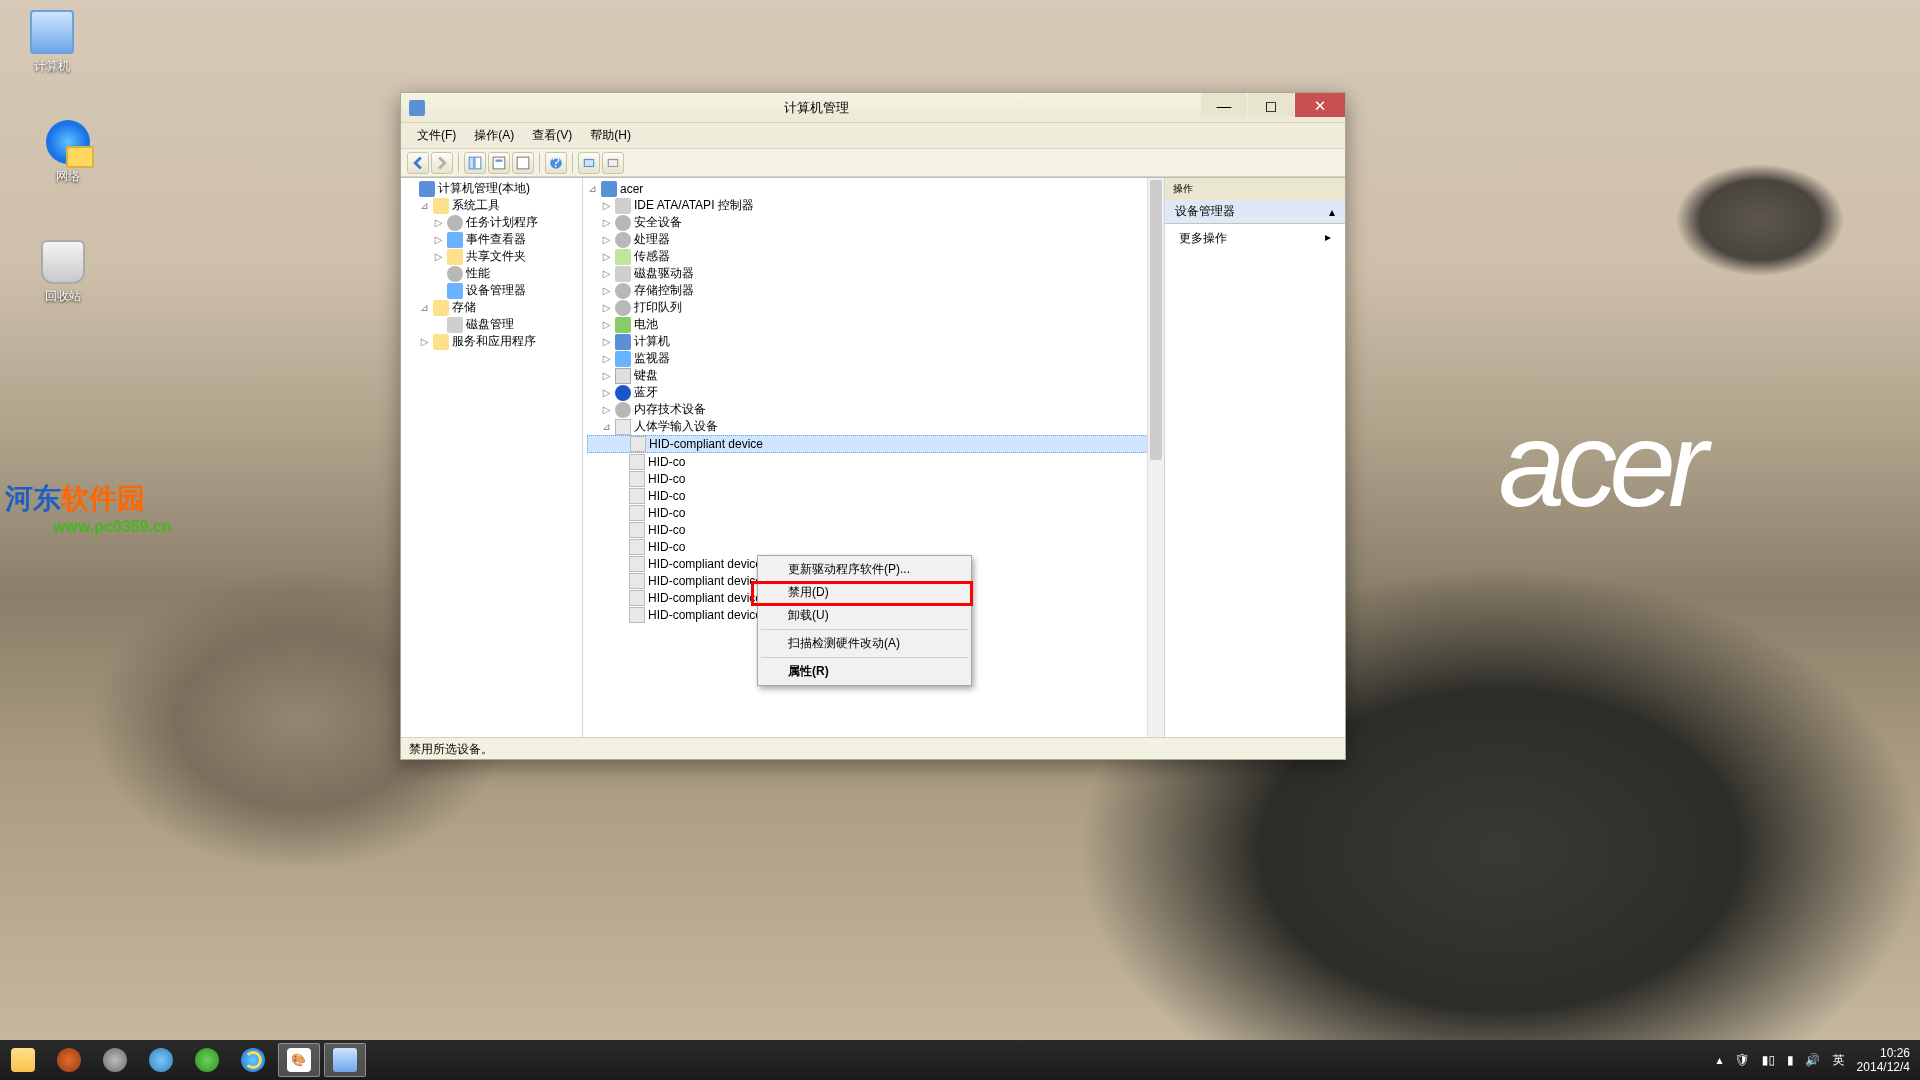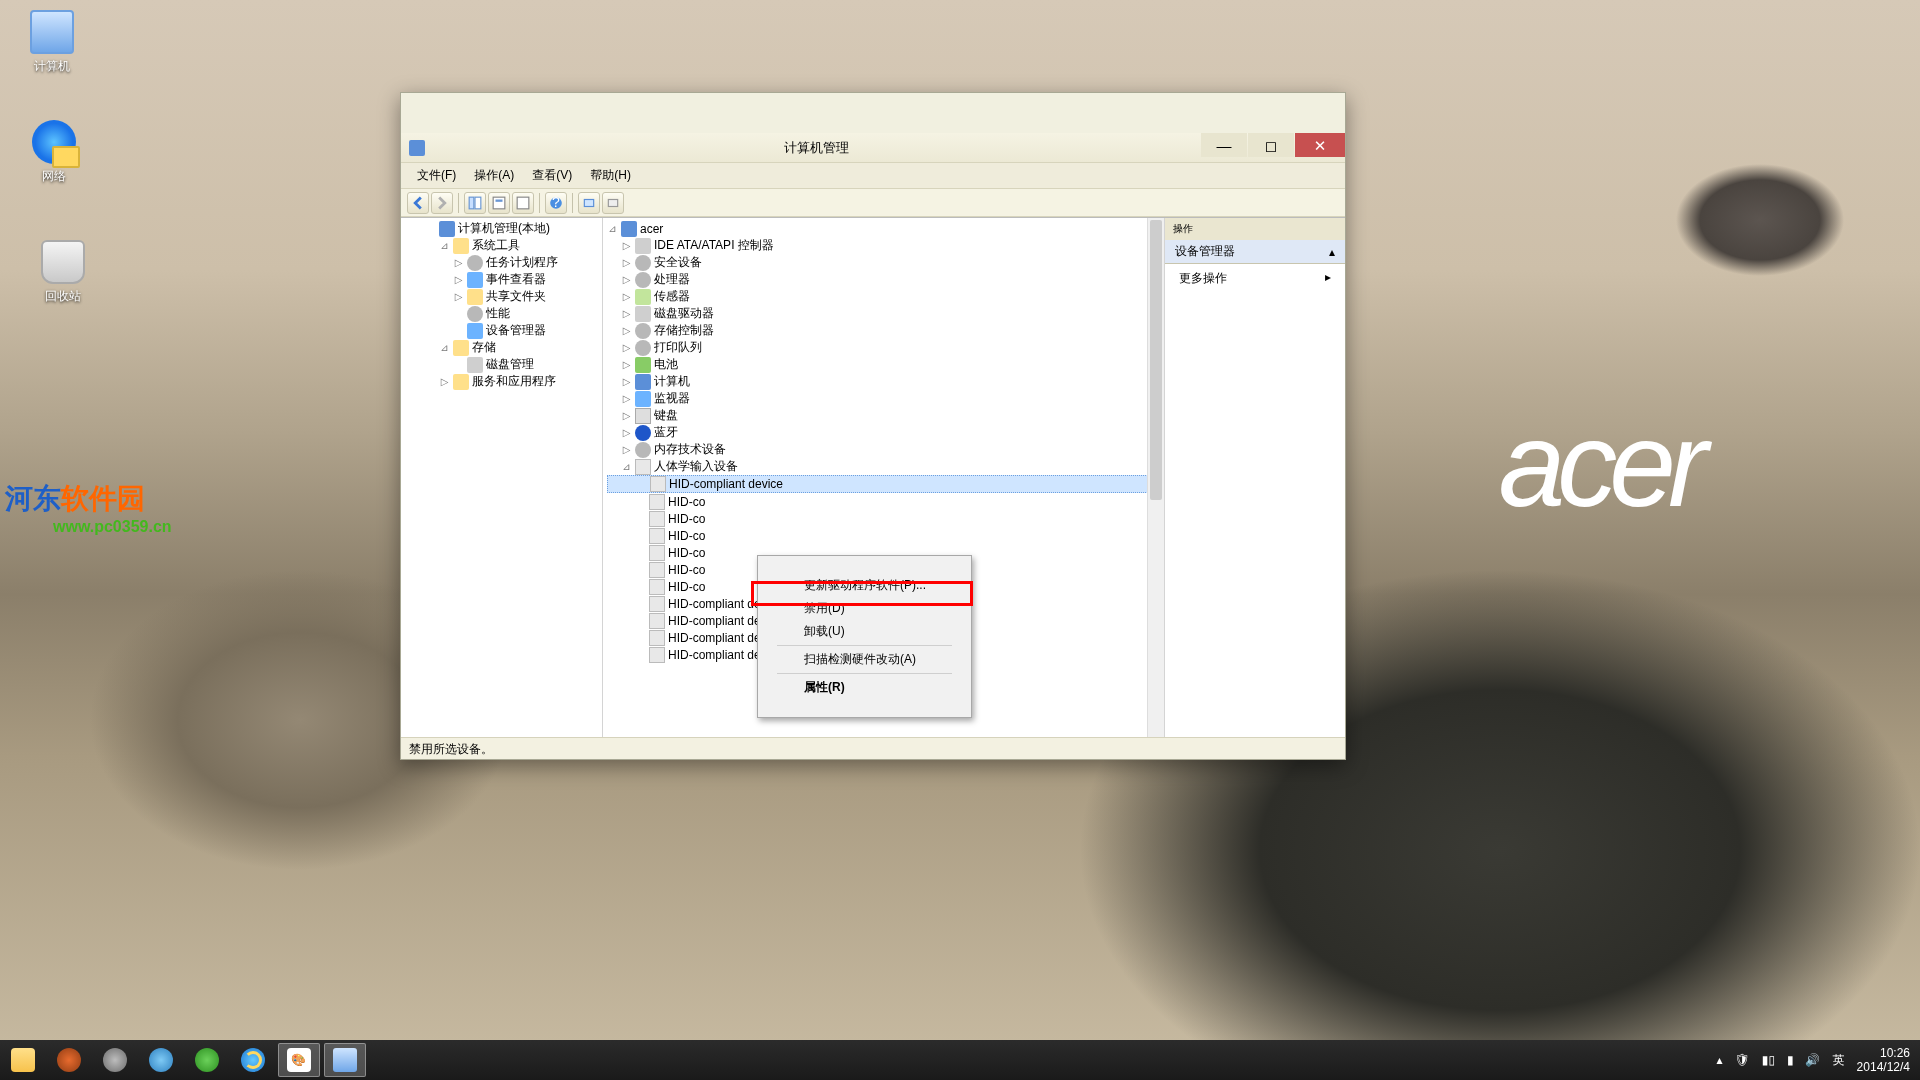--- a/index.html
+++ b/index.html
@@ -28,7 +28,7 @@
 
 
 .window { position:absolute; left:400px; top:92px; width:946px; height:668px; background:#f1f0e0; border:1px solid #a8a894; box-shadow:0 6px 20px rgba(0,0,0,.4); display:flex; flex-direction:column; }
-.titlebar { height:30px; display:flex; align-items:center; justify-content:space-between; background:linear-gradient(#f5f3e3,#ece9d5); border-bottom:1px solid #d7d4bc; padding-left:8px;margin-top:40px; }
+.titlebar { height:30px; display:flex; align-items:center; justify-content:space-between; background:linear-gradient(#f5f3e3,#ece9d5); border-bottom:1px solid #d7d4bc; padding-left:8px; }
 .titlebar .icon { width:16px; height:16px; background:#5b8fd8; border-radius:2px; margin-right:8px; }
 .titlebar .title { flex:1; text-align:center; font-size:13px; }
 .win-btns { display:flex; height:100%; }

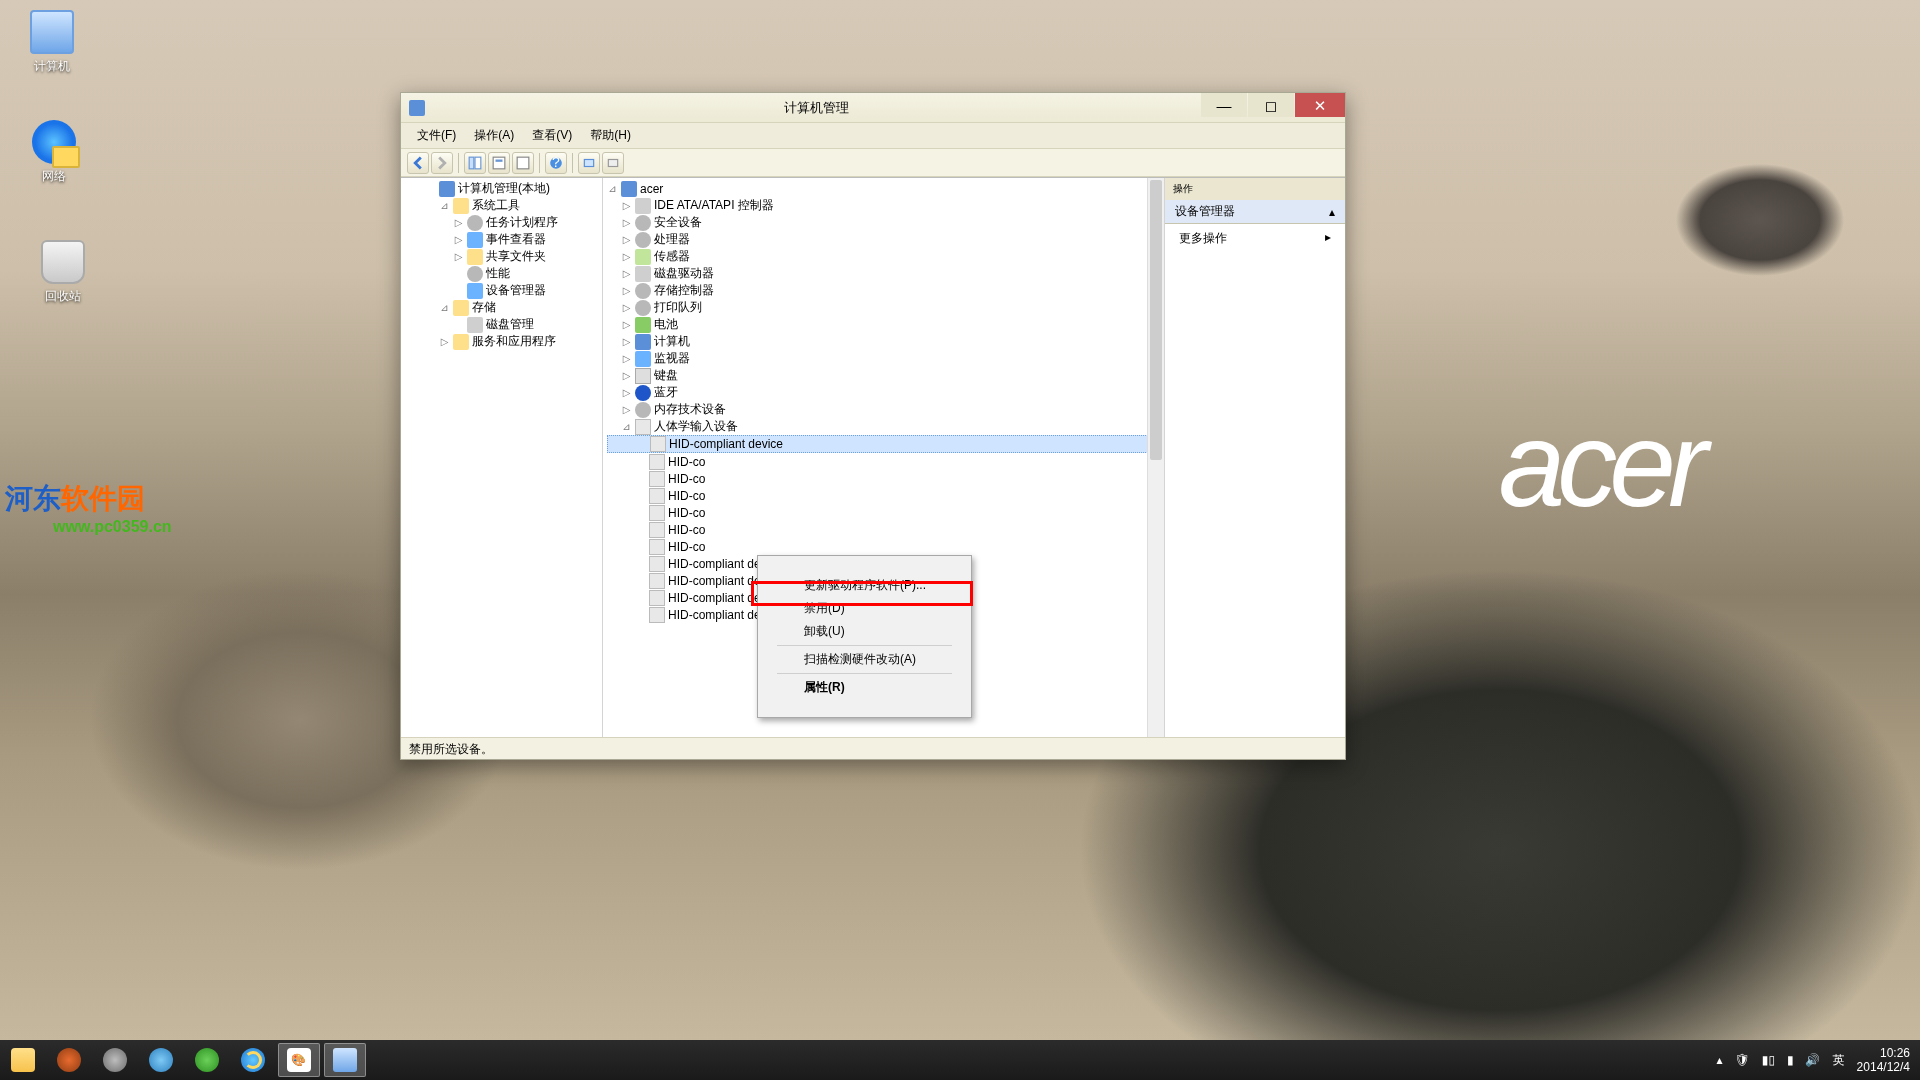--- a/index.html
+++ b/index.html
@@ -104,7 +104,7 @@
   <div class="img"></div>
   <div>计算机</div>
 </div>
-<div class="desktop-icon di-network" style="left:12px;top:120px">
+<div class="desktop-icon di-network" style="left:26px;top:120px">
   <div class="img"></div>
   <div>网络</div>
 </div>

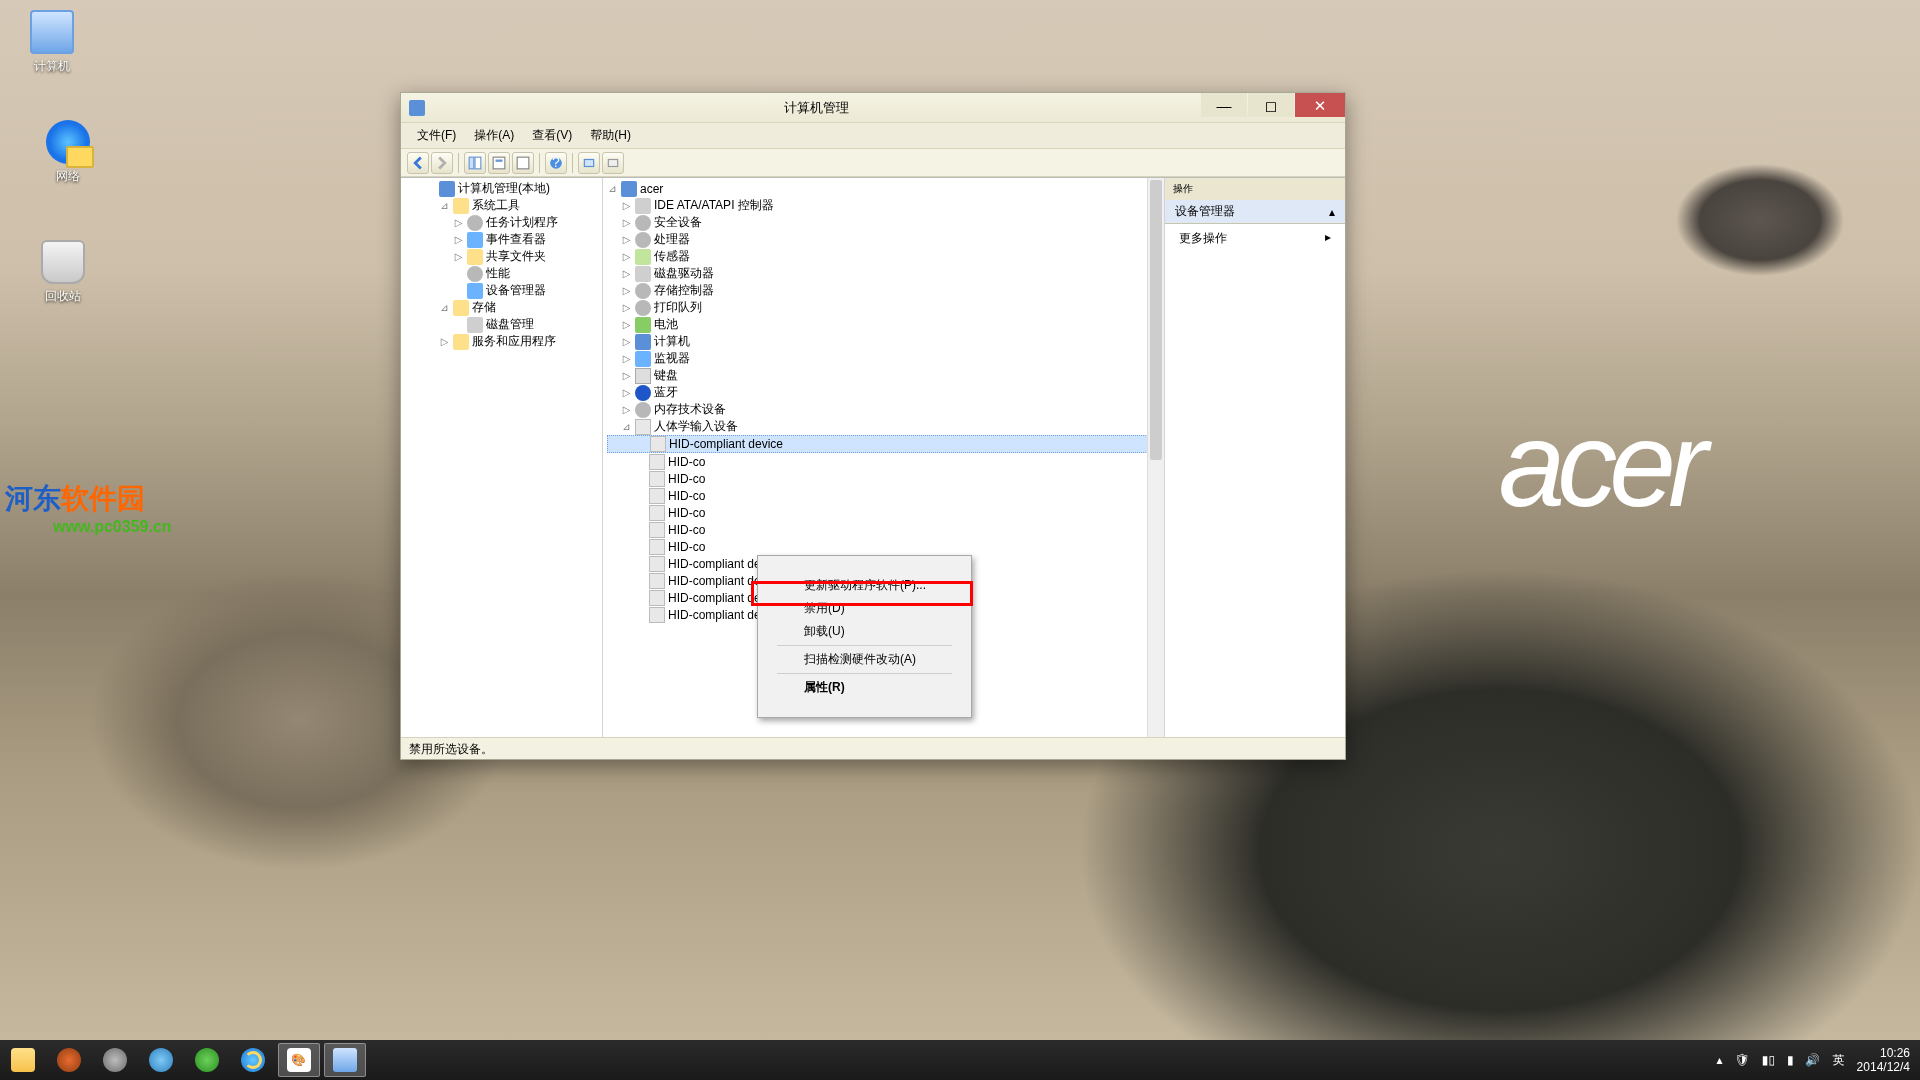--- a/index.html
+++ b/index.html
@@ -43,7 +43,7 @@
 
 .body { flex:1; display:flex; background:#fff; border-top:1px solid #bbb; overflow:hidden; }
 .pane { overflow:auto; }
-.left { width:182px; border-right:1px solid #d4d4d4; background:#fff;margin-left:20px; }
+.left { width:182px; border-right:1px solid #d4d4d4; background:#fff; }
 .center { flex:1; border-right:1px solid #d4d4d4; position:relative; }
 .right { width:180px; display:flex; flex-direction:column; }
 .right .header { background:#eae6d0; padding:4px 8px; font-size:10px; }

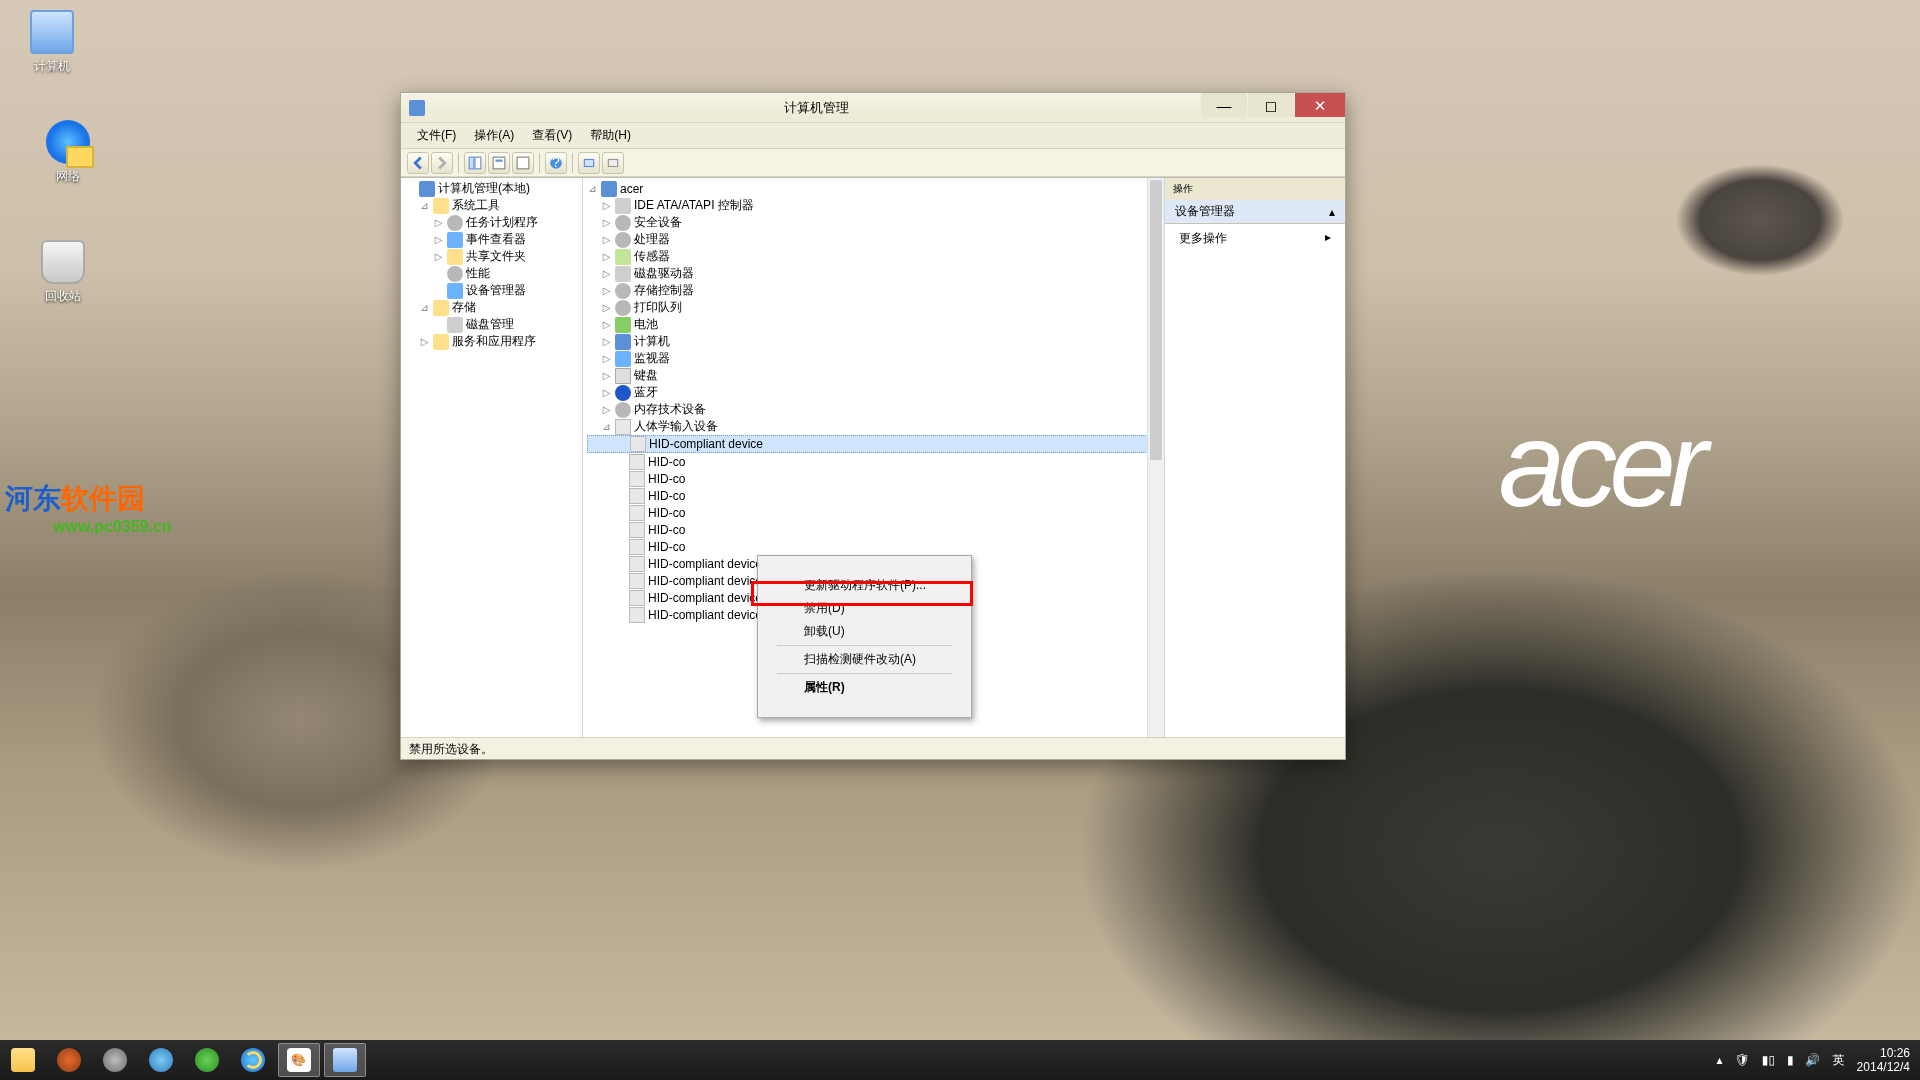--- a/index.html
+++ b/index.html
@@ -75,7 +75,7 @@
 .statusbar { height:22px; background:#f3f1e1; border-top:1px solid #d6d3bc; padding:3px 8px; font-size:12px; }
 
 
-.ctxmenu { position:absolute; left:757px; top:555px; width:215px; background:#f1f1f1; border:1px solid #a8a8a8; box-shadow:2px 3px 6px rgba(0,0,0,.35); padding:18px; z-index:50; }
+.ctxmenu { position:absolute; left:757px; top:555px; width:215px; background:#f1f1f1; border:1px solid #a8a8a8; box-shadow:2px 3px 6px rgba(0,0,0,.35); padding:2px; z-index:50; }
 .ctxmenu .mi { padding:3px 10px 3px 28px; cursor:pointer; }
 .ctxmenu hr { border:none; border-top:1px solid #cfcfcf; margin:2px 1px; }
 .ctxmenu .bold { font-weight:700; }

